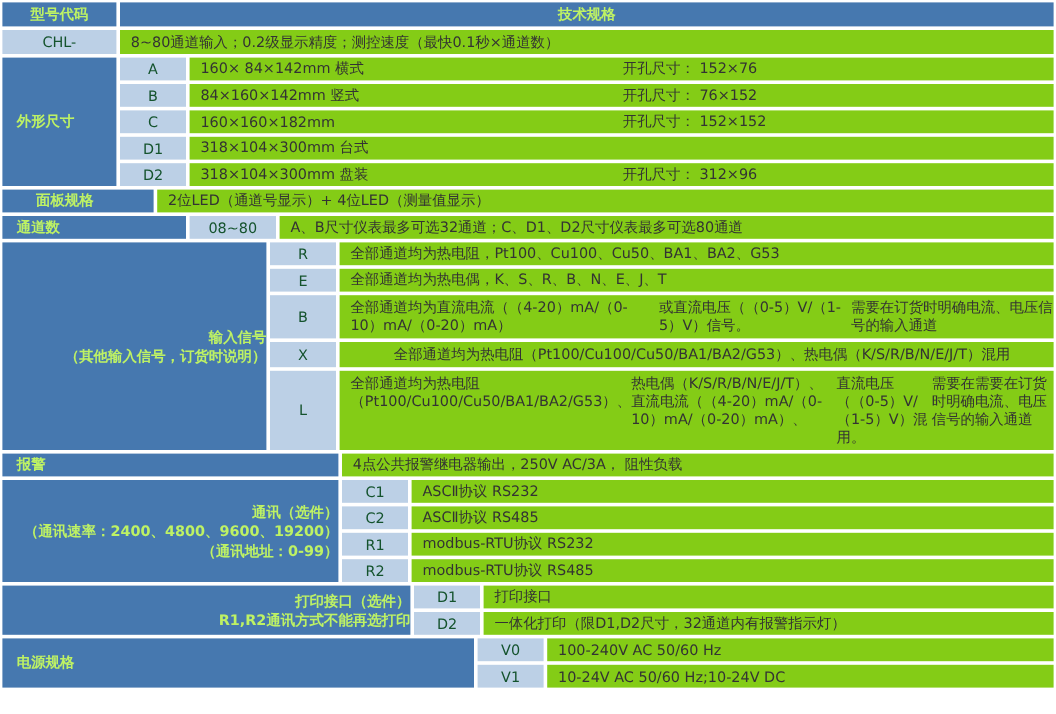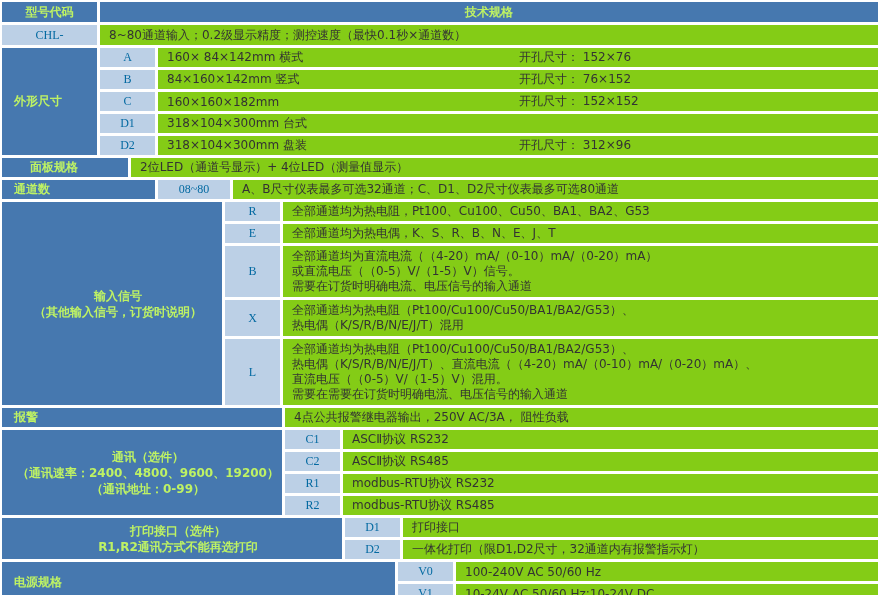--- a/index.html
+++ b/index.html
@@ -16,7 +16,7 @@
   .cell { display: flex; align-items: center; min-height: 19px; }
   .h20 { min-height: 20px; }
   .dark { background: #4678af; color: #bef264; font-weight: bold; }
-  .code { background: #bcd0e6; justify-content: center; color: #0369a1; font-family: Liberation Serif, serif; }
+  .code { background: #bcd0e6; justify-content: center; color: #14532d; }
   .lite { background: #84cc16; padding-left: 9px; }
   .center { justify-content: center; }
   .padlabel { padding-left: 12px; }

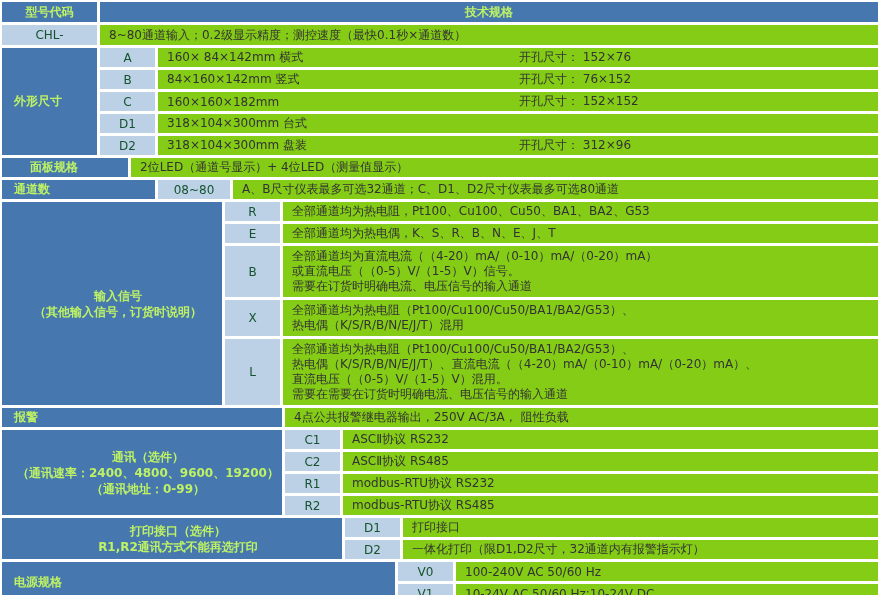--- a/index.html
+++ b/index.html
@@ -31,7 +31,7 @@
   .codecol { width: 55px; flex-shrink: 0; }
   .chcode  { width: 72px; flex-shrink: 0; }
   .multiline {
-    flex-direction: column; align-items: flex-start; justify-content: center;
+    flex-direction: row; align-items: flex-start; justify-content: center;
     padding-top: 3px; padding-bottom: 3px; line-height: 15px;
   }
   .labelmulti {

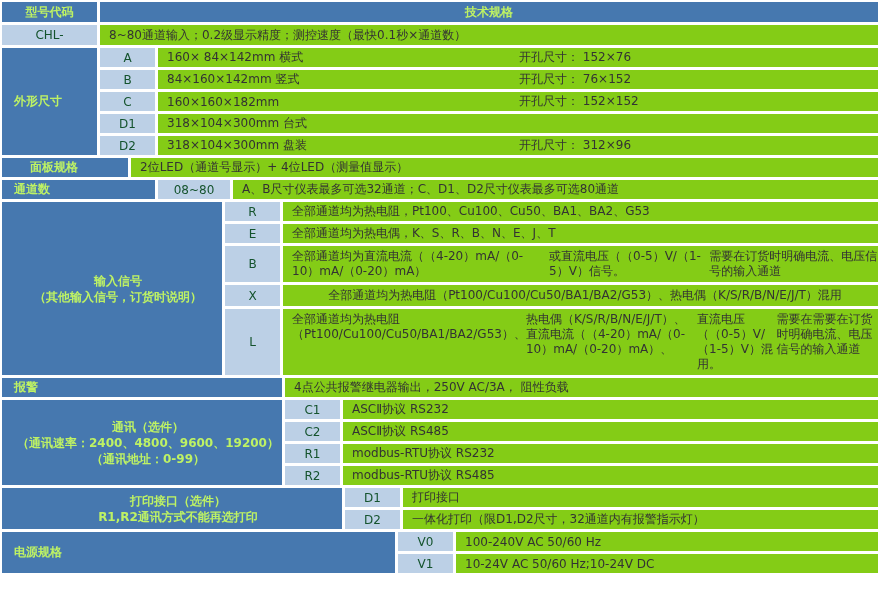--- a/index.html
+++ b/index.html
@@ -35,7 +35,7 @@
     padding-top: 3px; padding-bottom: 3px; line-height: 15px;
   }
   .labelmulti {
-    flex-direction: column; align-items: center; justify-content: center;
+    flex-direction: column; align-items: flex-end; justify-content: center;
     padding-left: 12px; line-height: 16px;
   }
   .specflex { display: flex; }

